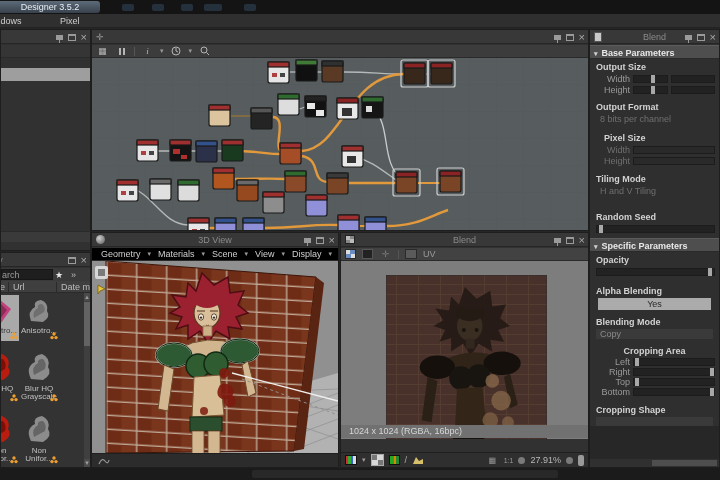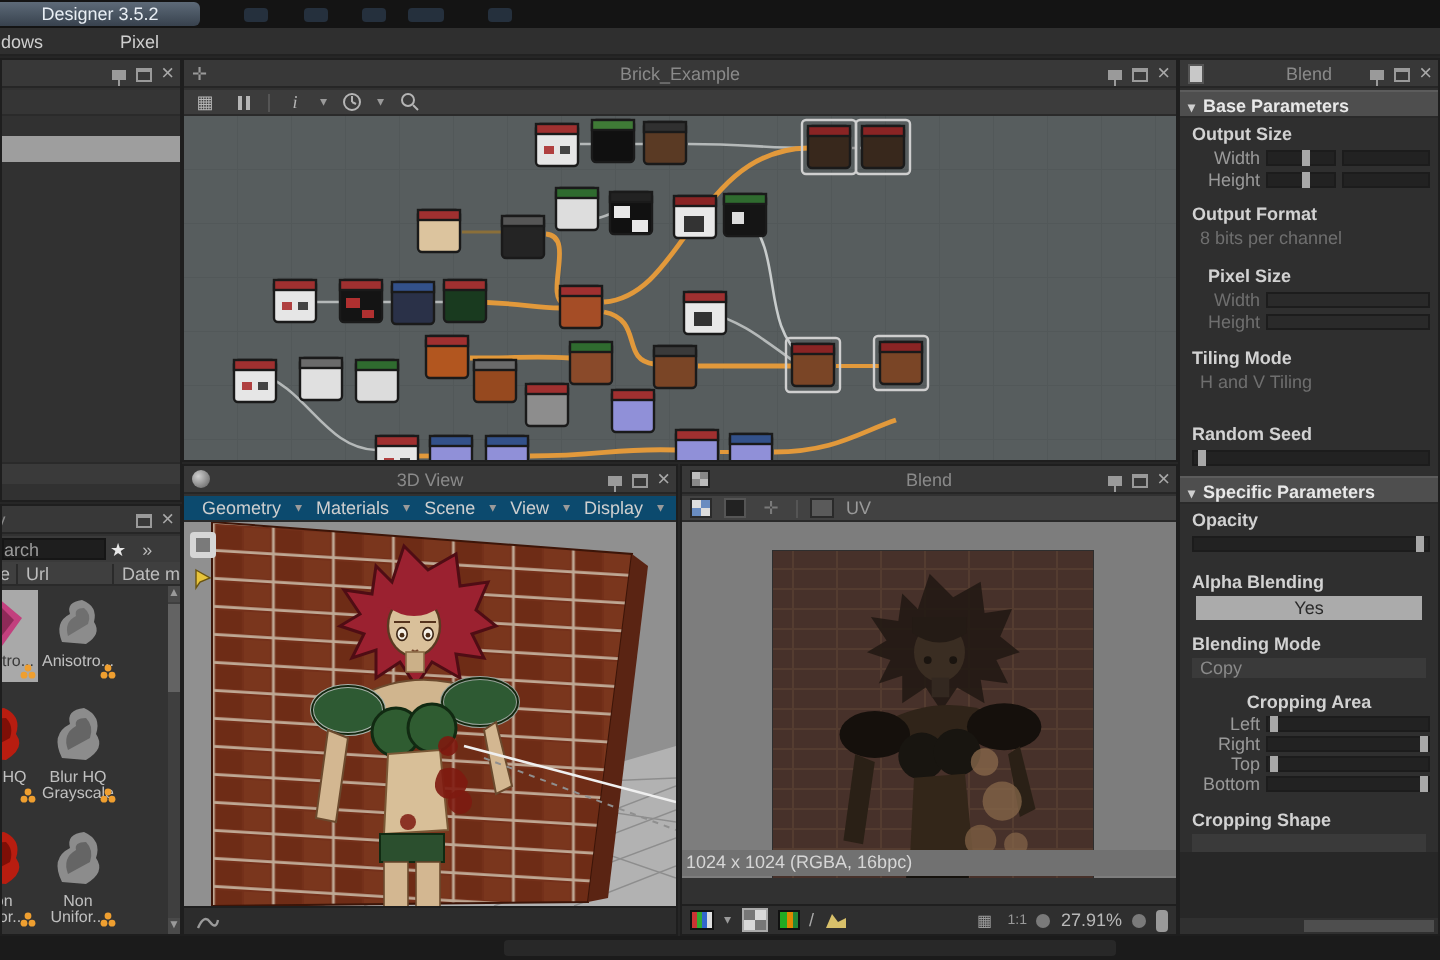--- a/index.html
+++ b/index.html
@@ -78,7 +78,6 @@
   <div class="panel" style="left:91px;top:29px;width:498px;height:202px;">
     <div class="phead">
       <span class="abs" style="left:4px;top:2px;color:#9a9a9a;font-size:9px;">✛</span>
-      <span class="ptitle">Brick_Example</span>
       <div class="wicons">
         <span class="ic-pin"></span>
         <span class="ic-float"></span>

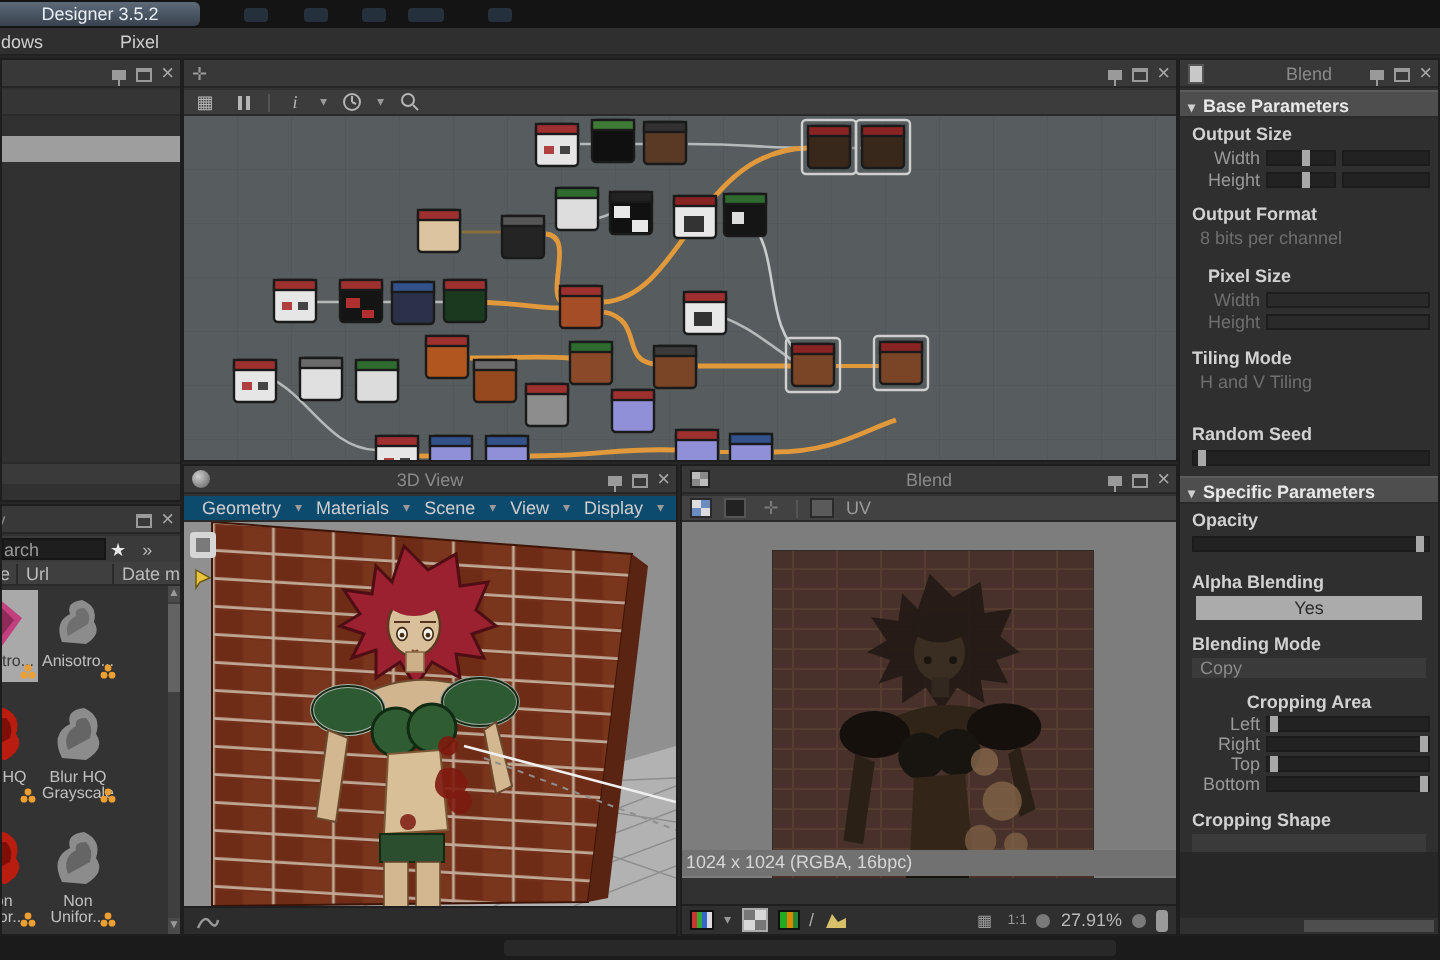--- a/index.html
+++ b/index.html
@@ -306,7 +306,7 @@
         <span class="ic-close">×</span>
       </div>
     </div>
-    <div class="toolbar" style="top:15px;height:13px;background:#0c4a6e;gap:2px;">
+    <div class="toolbar" style="top:15px;height:13px;background:#000000;gap:2px;">
       <span class="menu-item">Geometry</span>
         <span class="caret">▾</span>
       <span class="menu-item">Materials</span>

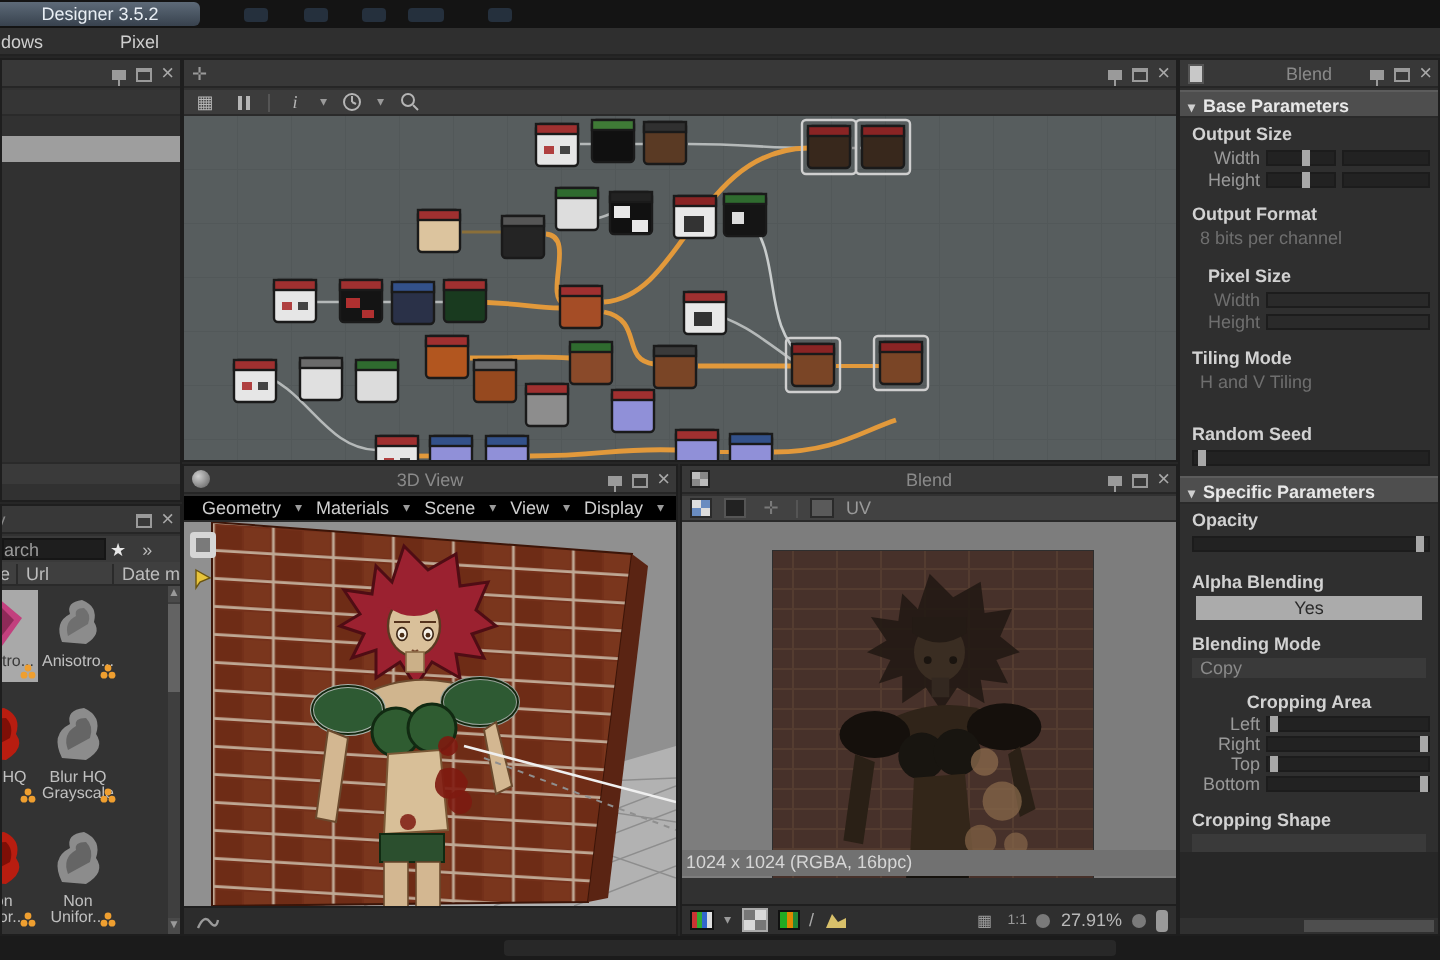--- a/index.html
+++ b/index.html
@@ -442,7 +442,7 @@
         </g>
       </svg>
     </div>
-    <div class="abs" style="left:0;top:192px;width:247px;height:13px;background:#717171;color:#d6d6d6;padding:1px 2px;">
+    <div class="abs" style="left:0;top:192px;width:247px;height:13px;background:#717171;color:#d6d6d6;padding:1px 8px;">
       <span>1024 x 1024 (RGBA, 16bpc)</span>
     </div>
     <div class="abs" style="left:0;top:219px;width:247px;height:15px;background:#2f2f2f;border-top:1px solid #1f1f1f;display:flex;align-items:center;gap:5px;padding:0 4px;">

